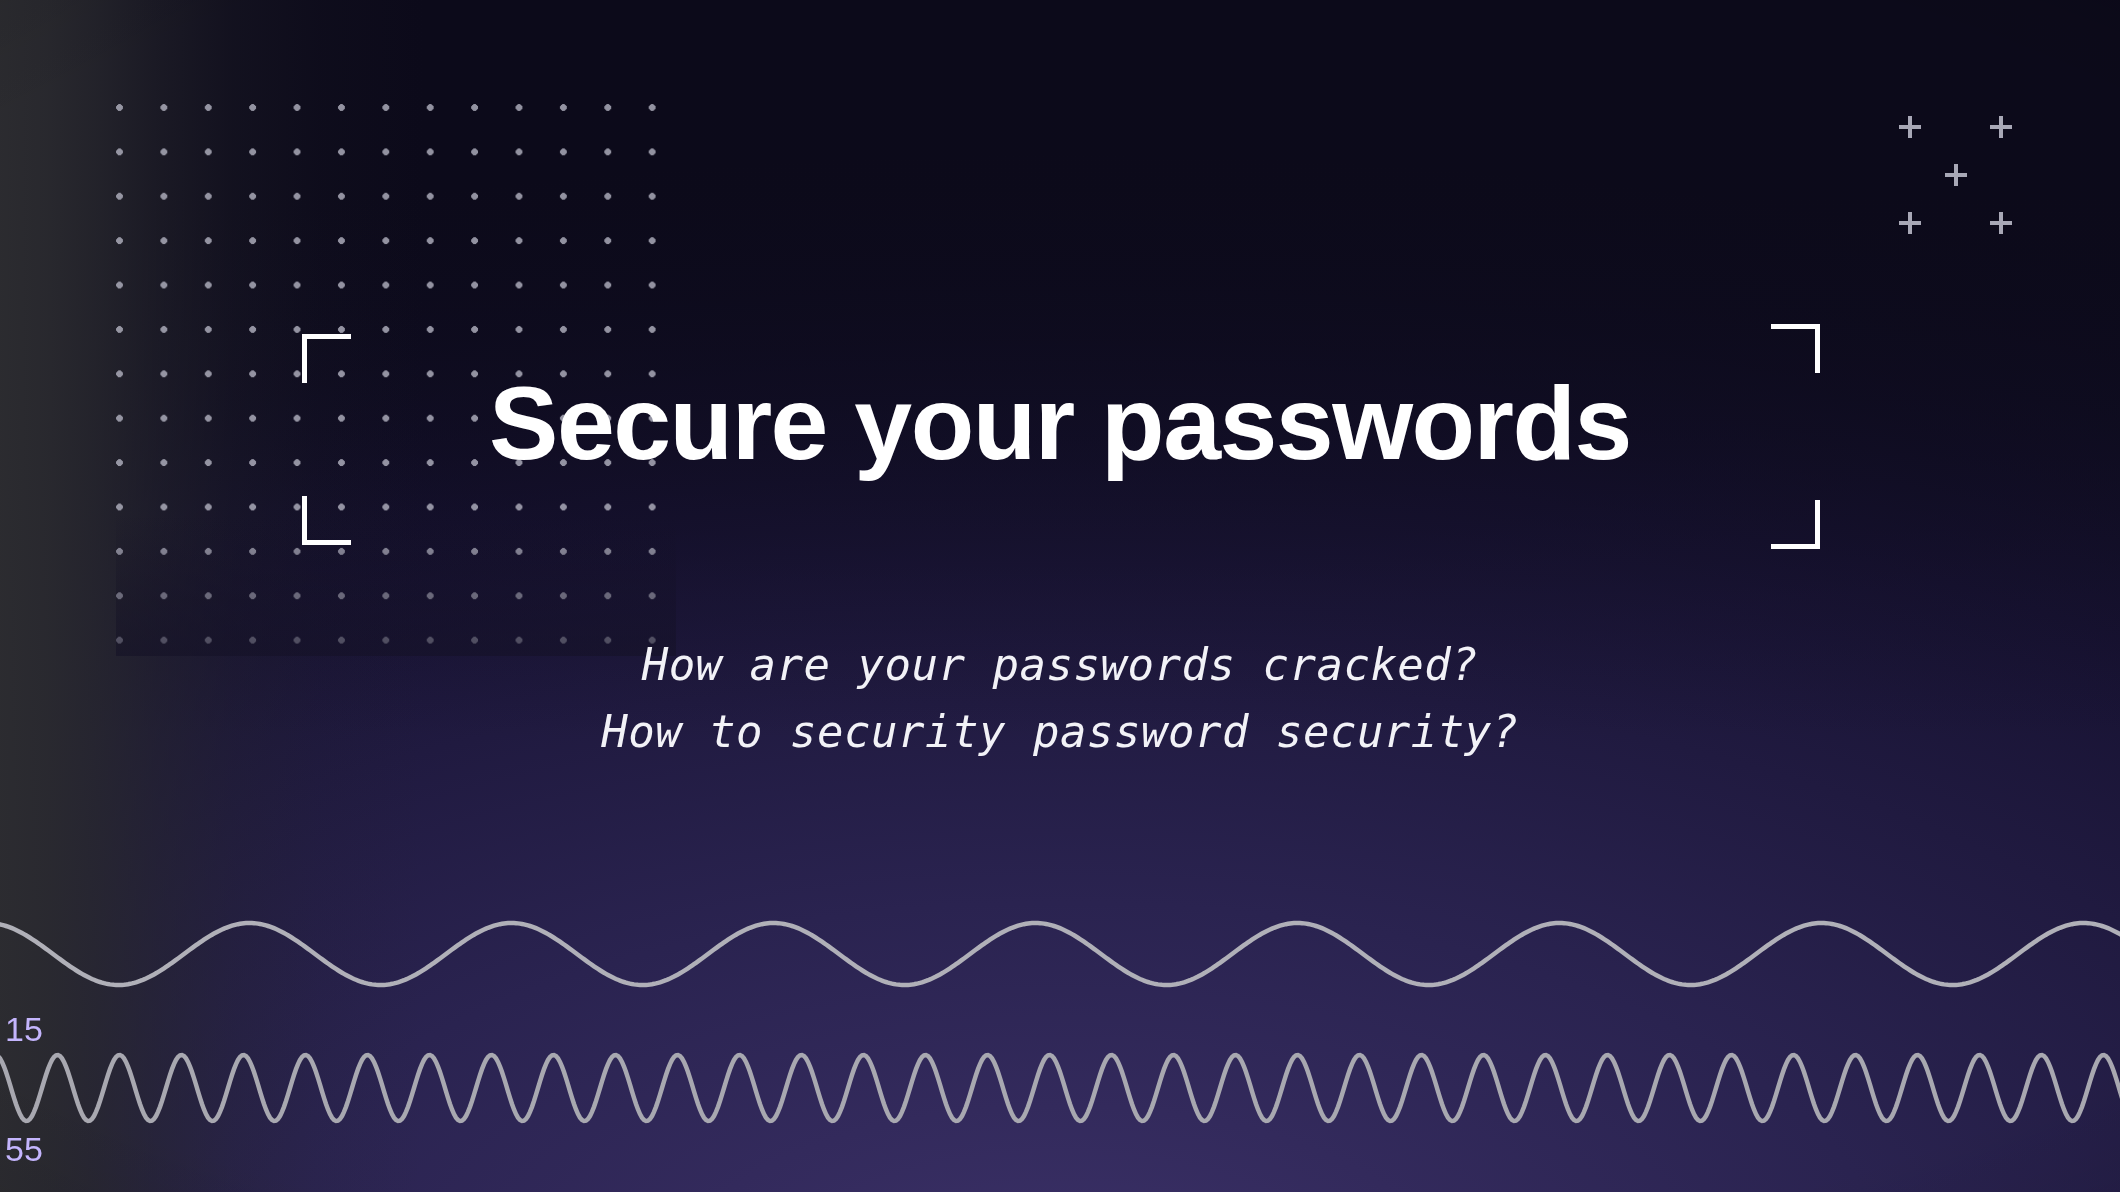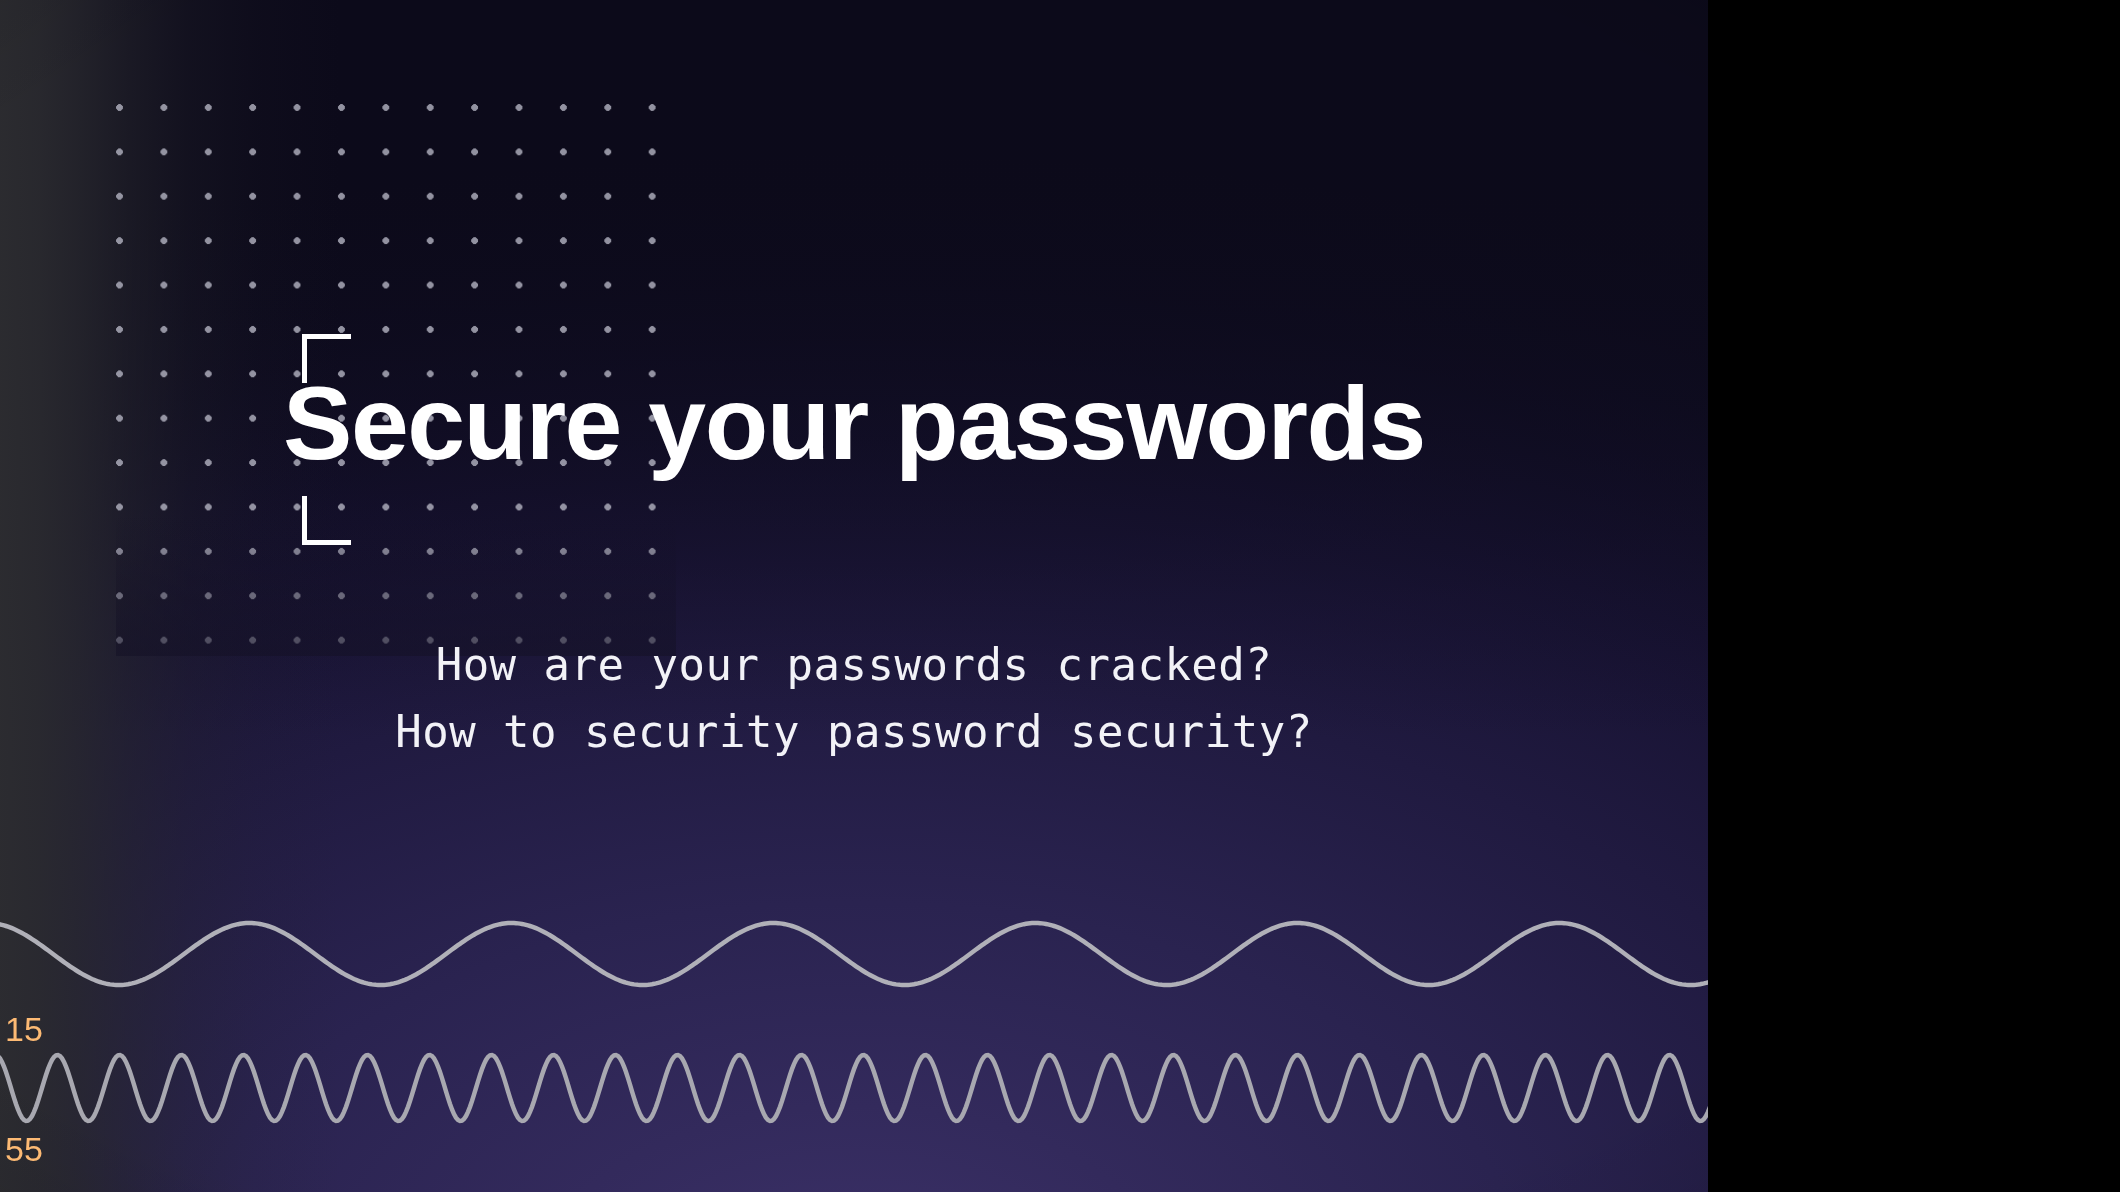--- a/index.html
+++ b/index.html
@@ -9,7 +9,7 @@
   }
   #slide {
     position: relative;
-    width: 1708px;
+    width: 2120px;
     height: 1192px;
     overflow: hidden;
     font-family: "Liberation Sans", sans-serif;

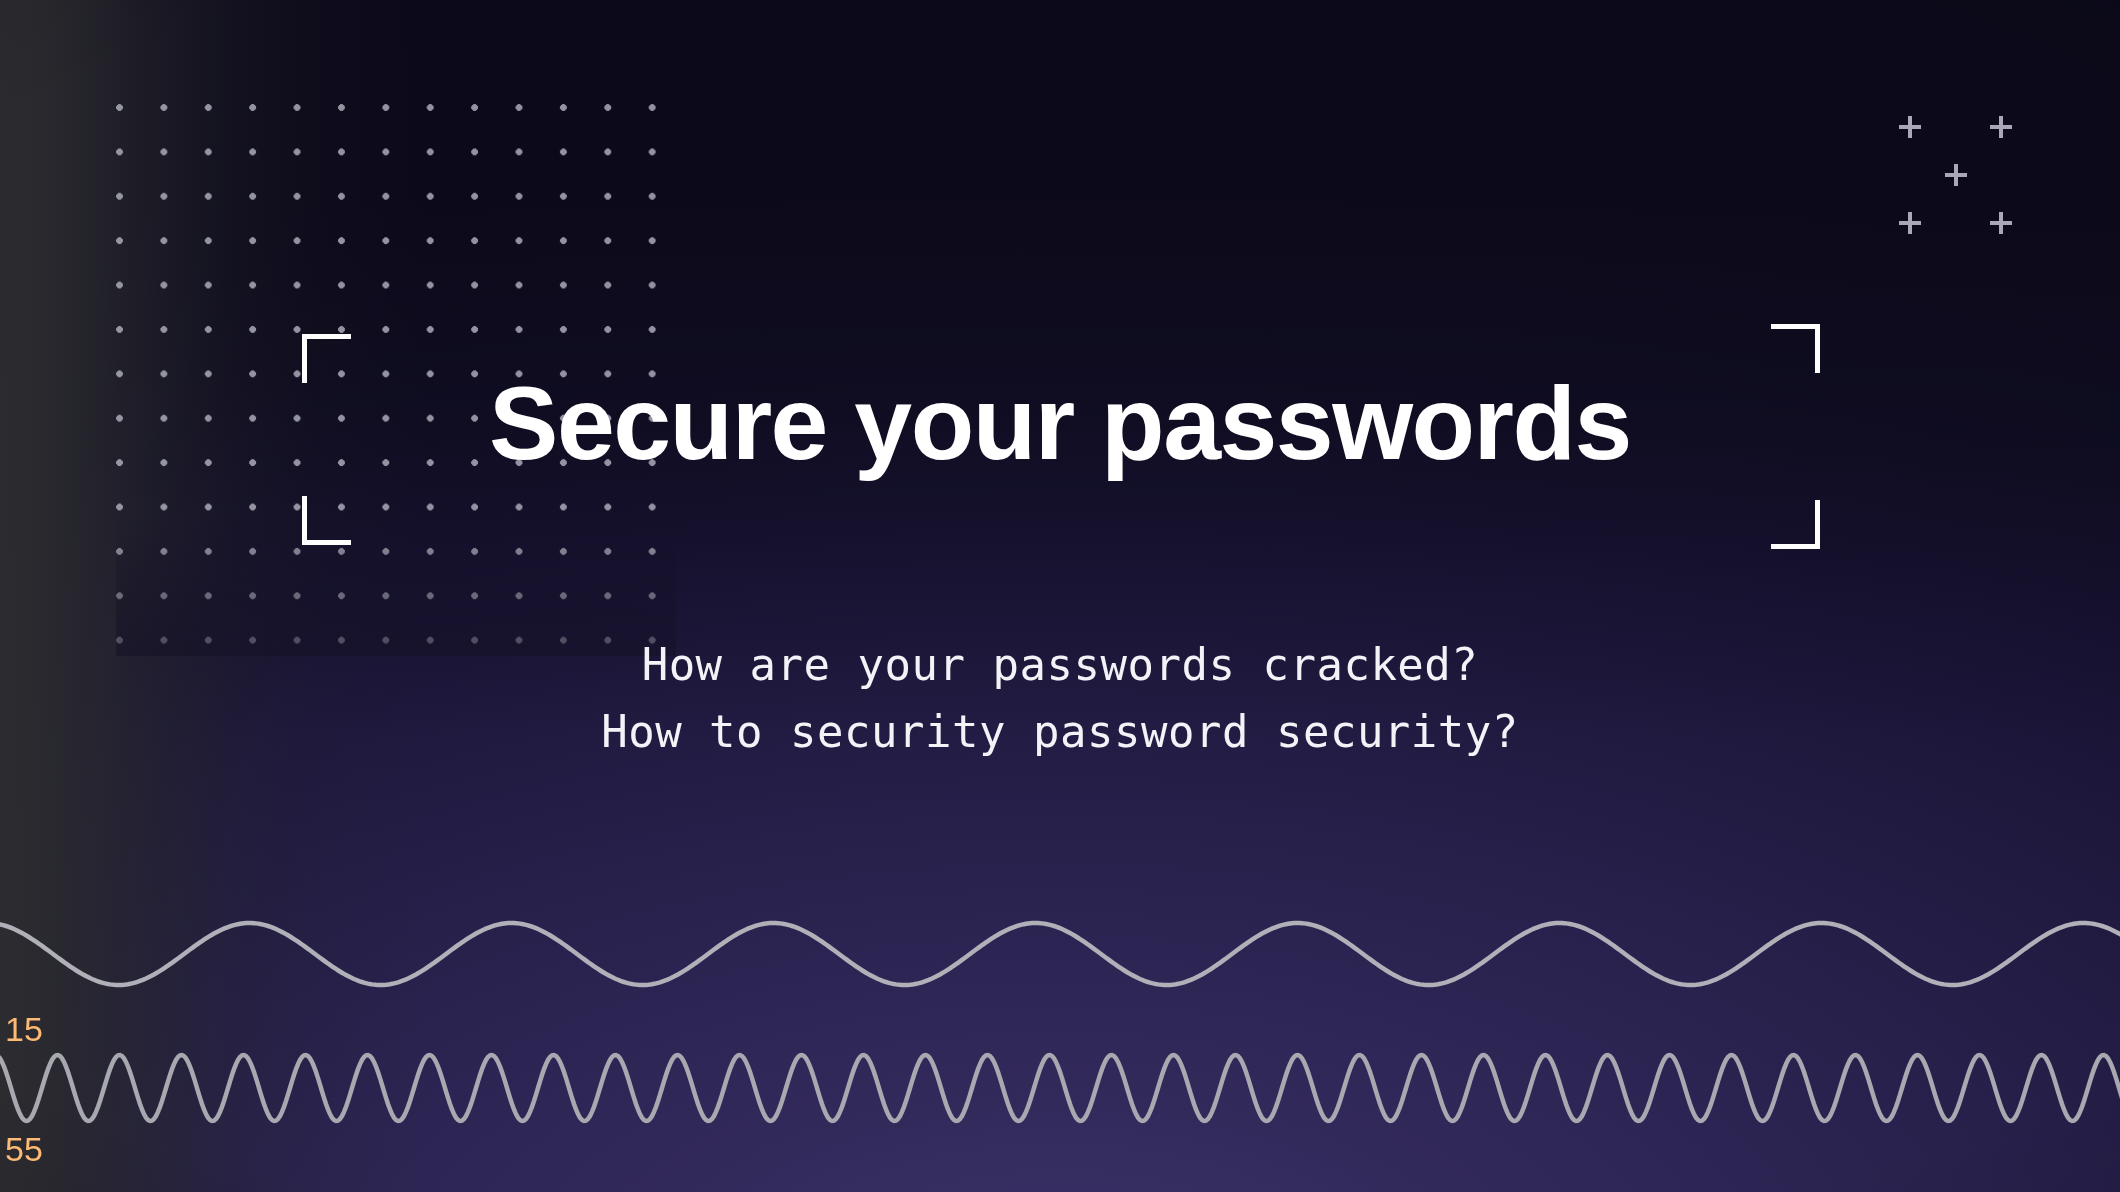--- a/index.html
+++ b/index.html
@@ -113,6 +113,7 @@
     right: 0;
     top: 632px;
     text-align: center;
+    font-style: italic;
   }
   .subtitle-line {
     color: #f2f2f7;

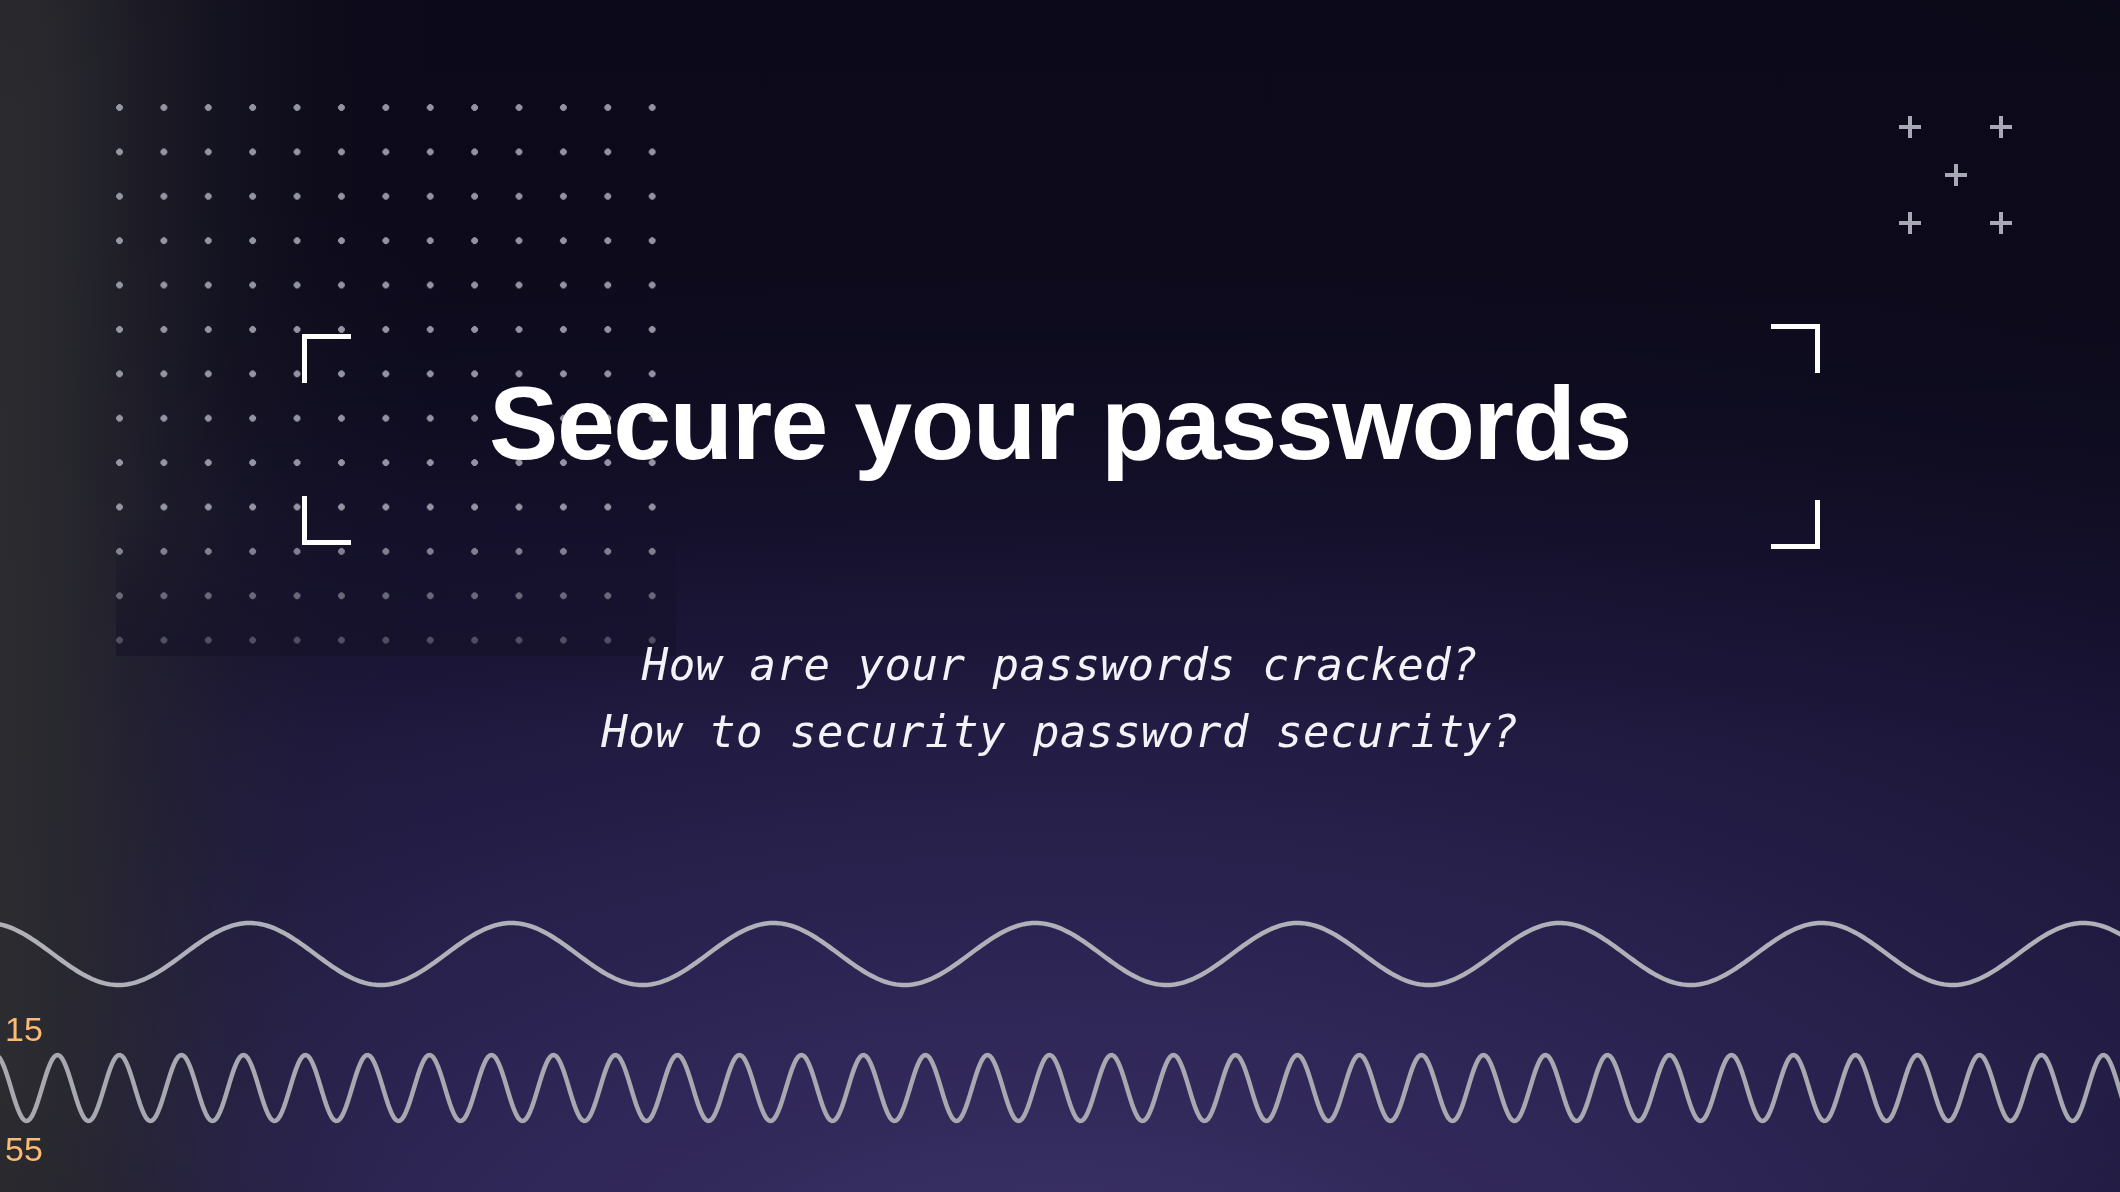--- a/index.html
+++ b/index.html
@@ -127,7 +127,7 @@
   
   .wave-label {
     position: absolute;
-    color: #fdba74;
+    color: #c4b5fd;
     font-family: "Liberation Sans", sans-serif;
     font-size: 34px;
     line-height: 1;

